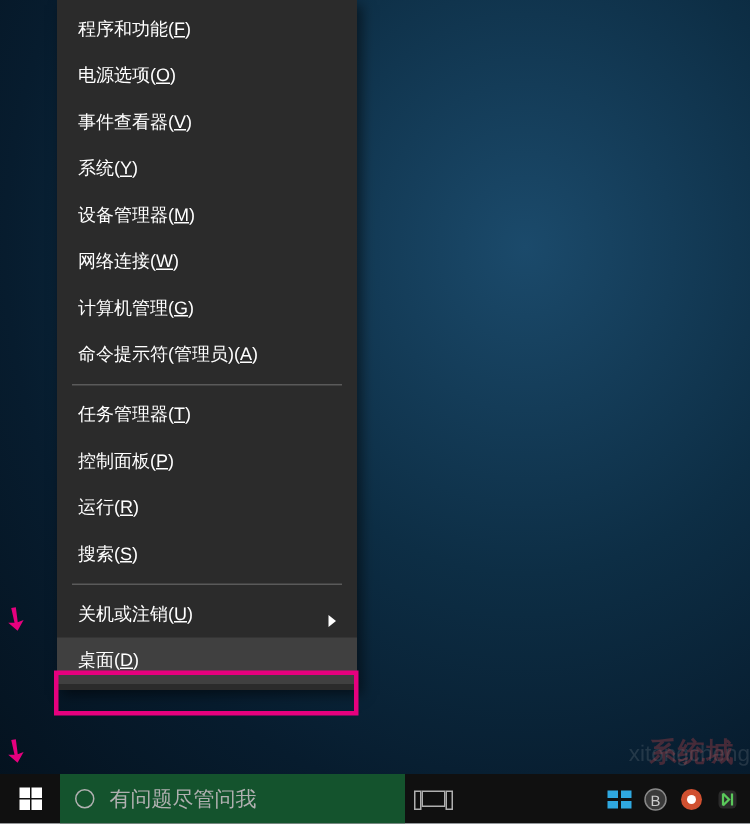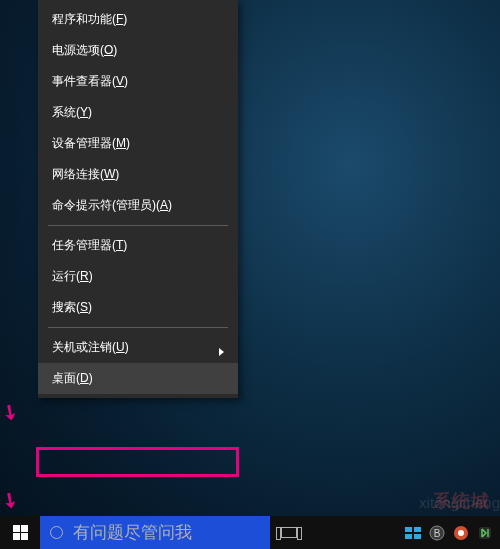--- a/index.html
+++ b/index.html
@@ -150,6 +150,9 @@
         <span><span>网络连接</span>(<span class="underline">W</span>)</span>
       </div>
     <div class="menu-item">
+        <span><span>计算机管理</span>(<span class="underline">G</span>)</span>
+      </div>
+    <div class="menu-item">
         <span><span>命令提示符(管理员)</span>(<span class="underline">A</span>)</span>
       </div>
 

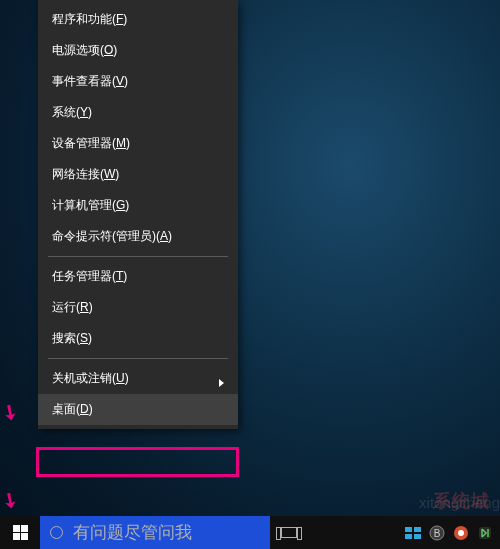--- a/index.html
+++ b/index.html
@@ -162,6 +162,9 @@
         <span><span>任务管理器</span>(<span class="underline">T</span>)</span>
       </div>
     <div class="menu-item">
+        <span><span>控制面板</span>(<span class="underline">P</span>)</span>
+      </div>
+    <div class="menu-item">
         <span><span>运行</span>(<span class="underline">R</span>)</span>
       </div>
     <div class="menu-item">

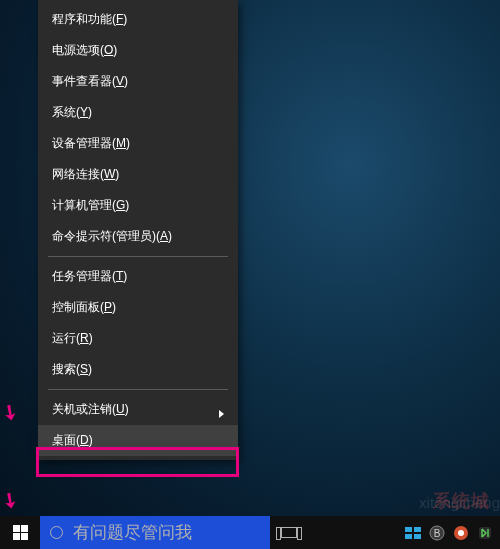--- a/index.html
+++ b/index.html
@@ -75,13 +75,13 @@
   .search-box {
     flex: 0 0 230px;
     height: 33px;
-    background: #1d4ed8;
+    background: #14532d;
     display: flex;
     align-items: center;
     padding: 0 10px;
     gap: 10px;
     color: #b0b0b0;
-    font-size: 17px;
+    font-size: 14px;
   }
   .circle-icon {
     width: 13px; height: 13px;

